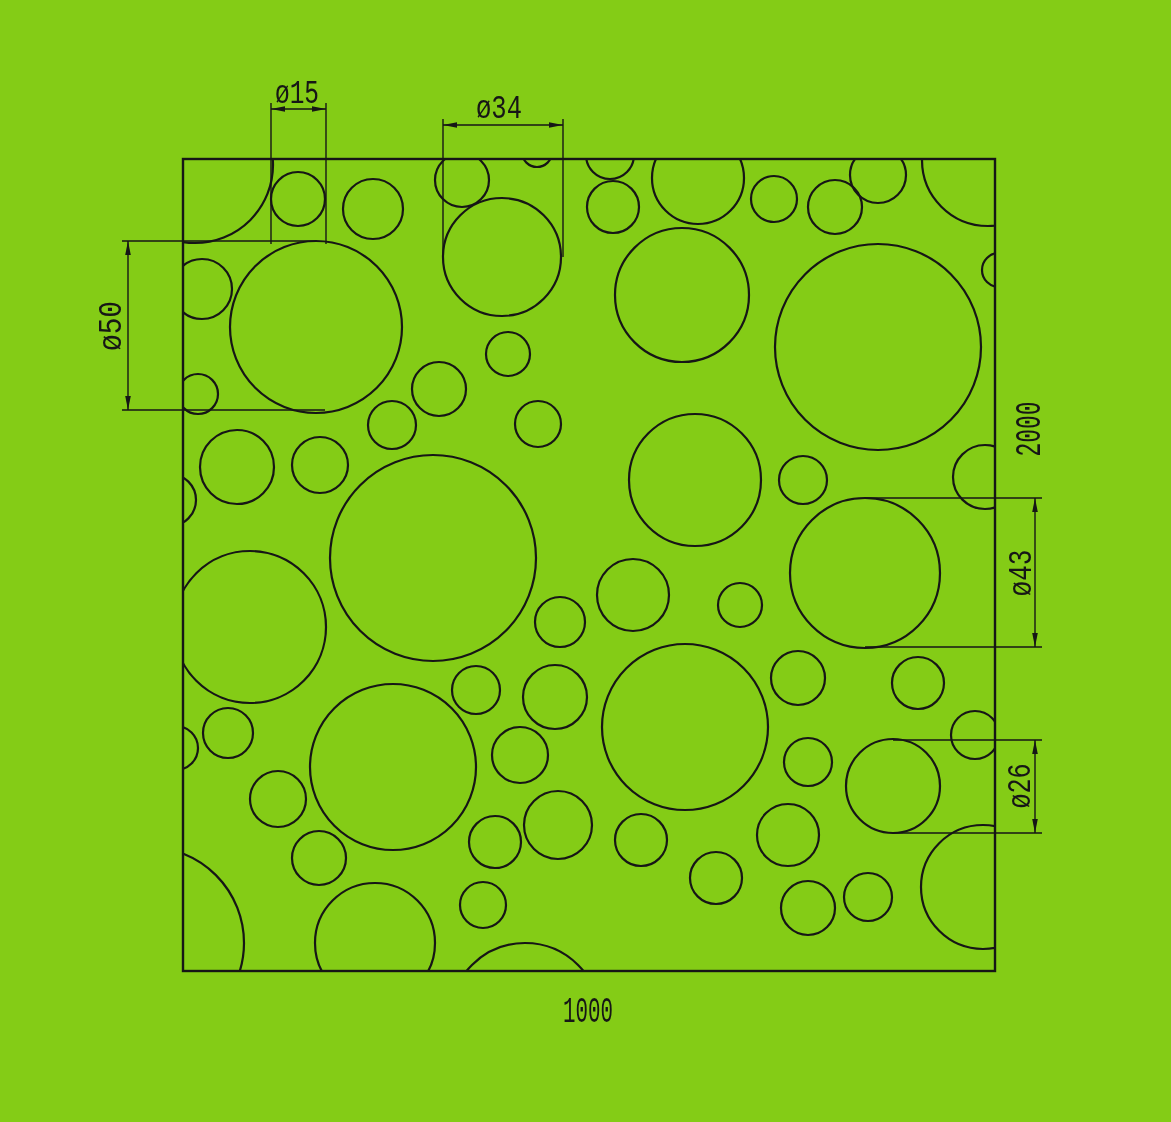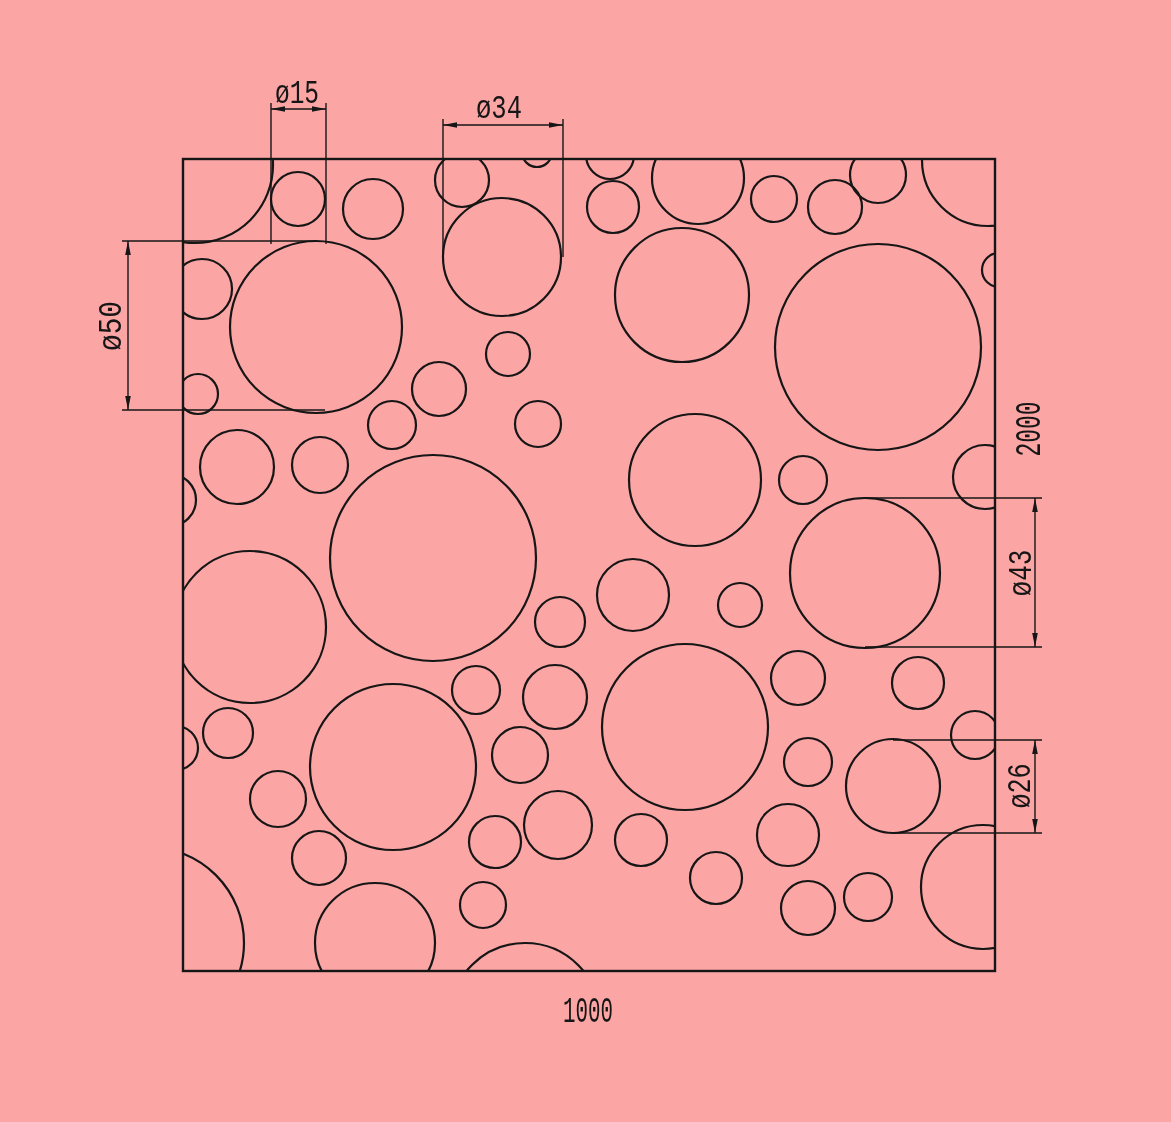--- a/index.html
+++ b/index.html
@@ -3,7 +3,7 @@
 <meta charset="utf-8">
 <style>
   html,body{margin:0;padding:0;background:#ffffff;}
-  .stage{position:relative;width:1171px;height:1122px;background:#fca5a5;overflow:hidden;}
+  .stage{position:relative;width:1171px;height:1122px;background:#84cc16;overflow:hidden;}
   svg{display:block;}
   .hole{fill:none;stroke:var(--line,#161616);stroke-width:2.2;}
   .panel-border{fill:none;stroke:var(--line,#161616);stroke-width:2.4;}

